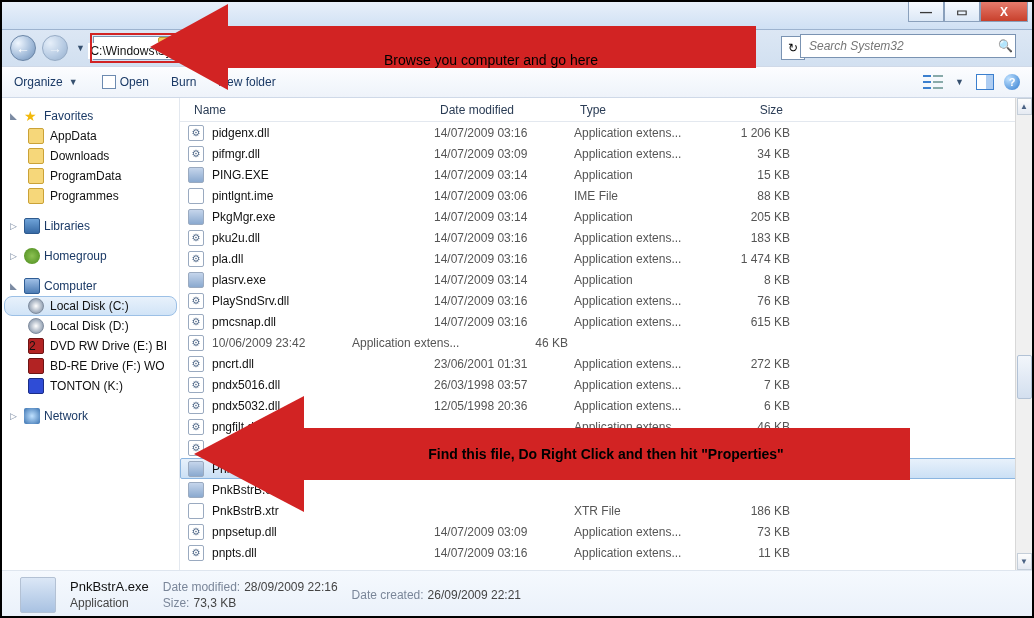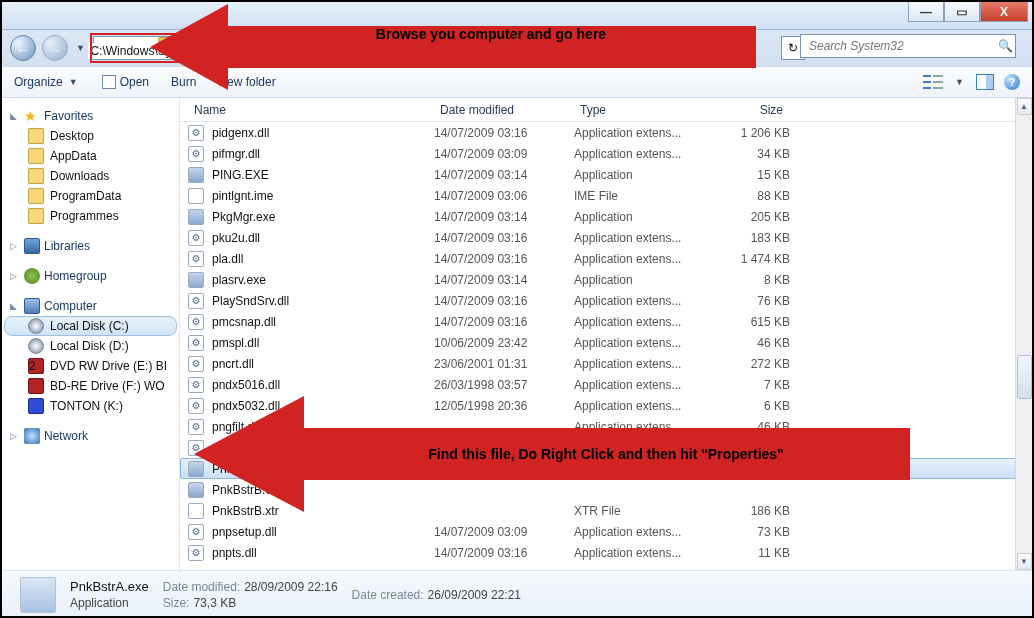--- a/index.html
+++ b/index.html
@@ -86,8 +86,8 @@
   .arrow1 .arrow-body {
     width: 530px; height: 42px;
     background:#d22323;
-    display:flex;align-items:flex-start;justify-content:center;
-    color:#000; font-weight:bold; font-size:14px;
+    display:flex;align-items:flex-end;justify-content:center;
+    color:#000; font-weight:normal; font-size:14px;
     position:relative;
   }
   .arrow1 .arrow-head {

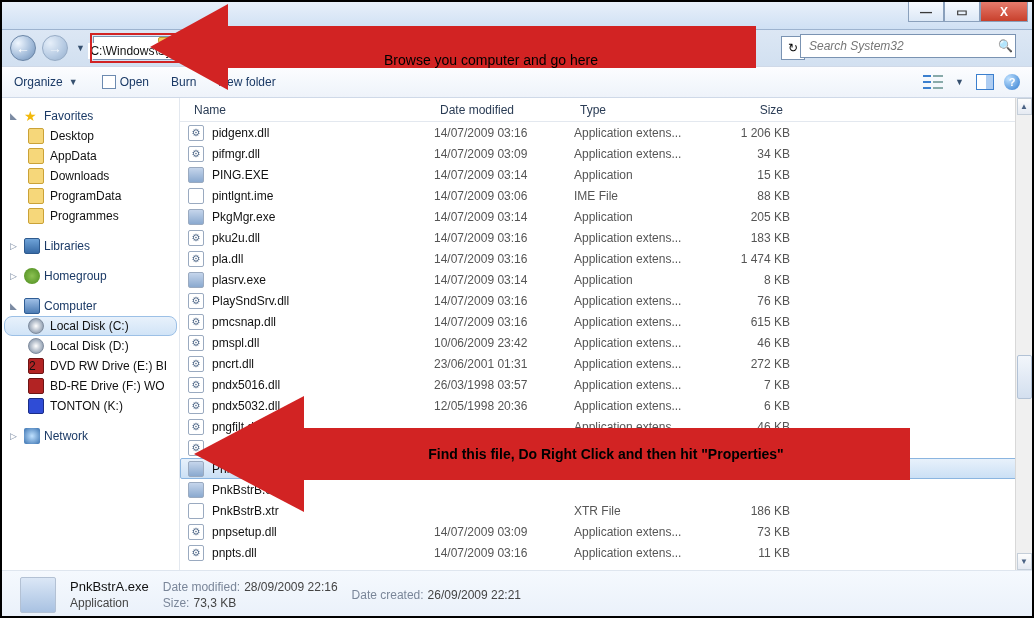--- a/index.html
+++ b/index.html
@@ -296,10 +296,6 @@
         <div id="fav-items">
             <div class="np-item">
               <span class="ic ic-folder"></span>
-              <span>Desktop</span>
-            </div>
-            <div class="np-item">
-              <span class="ic ic-folder"></span>
               <span>AppData</span>
             </div>
             <div class="np-item">

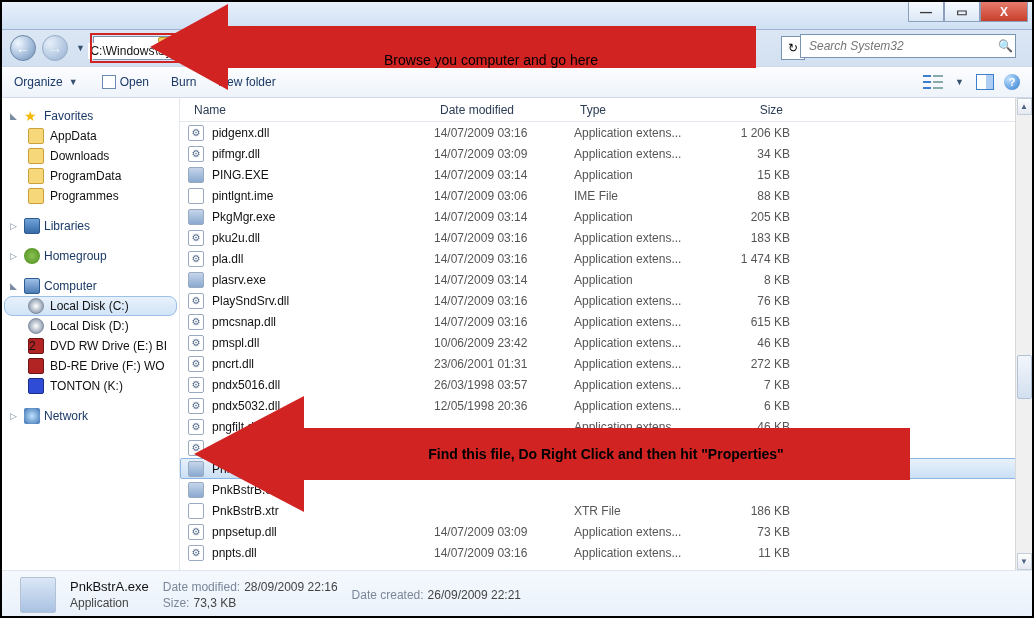--- a/index.html
+++ b/index.html
@@ -445,7 +445,6 @@
           </div>
           <div class="row">
             <span class="file-ic gear"></span>
-            <span class="c-name">pmspl.dll</span>
             <span class="c-date">10/06/2009 23:42</span>
             <span class="c-type">Application extens...</span>
             <span class="c-size">46 KB</span>

